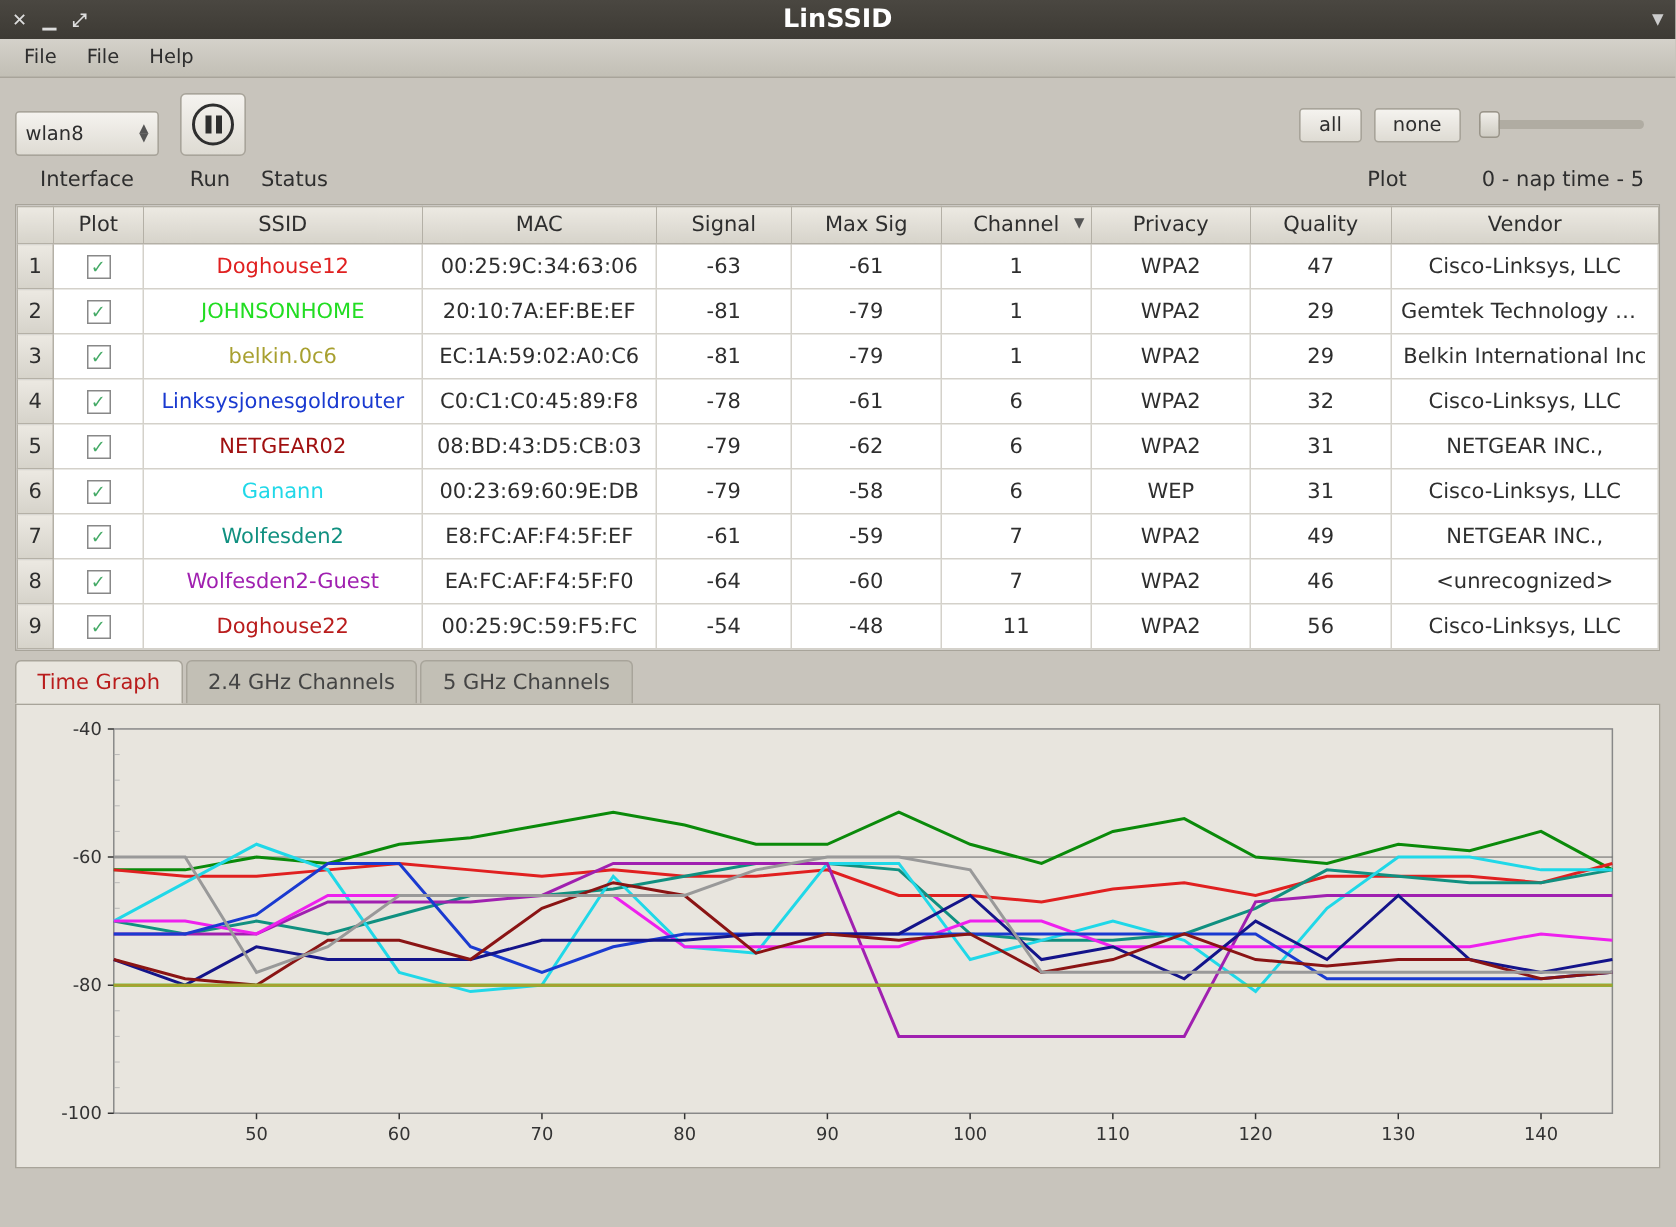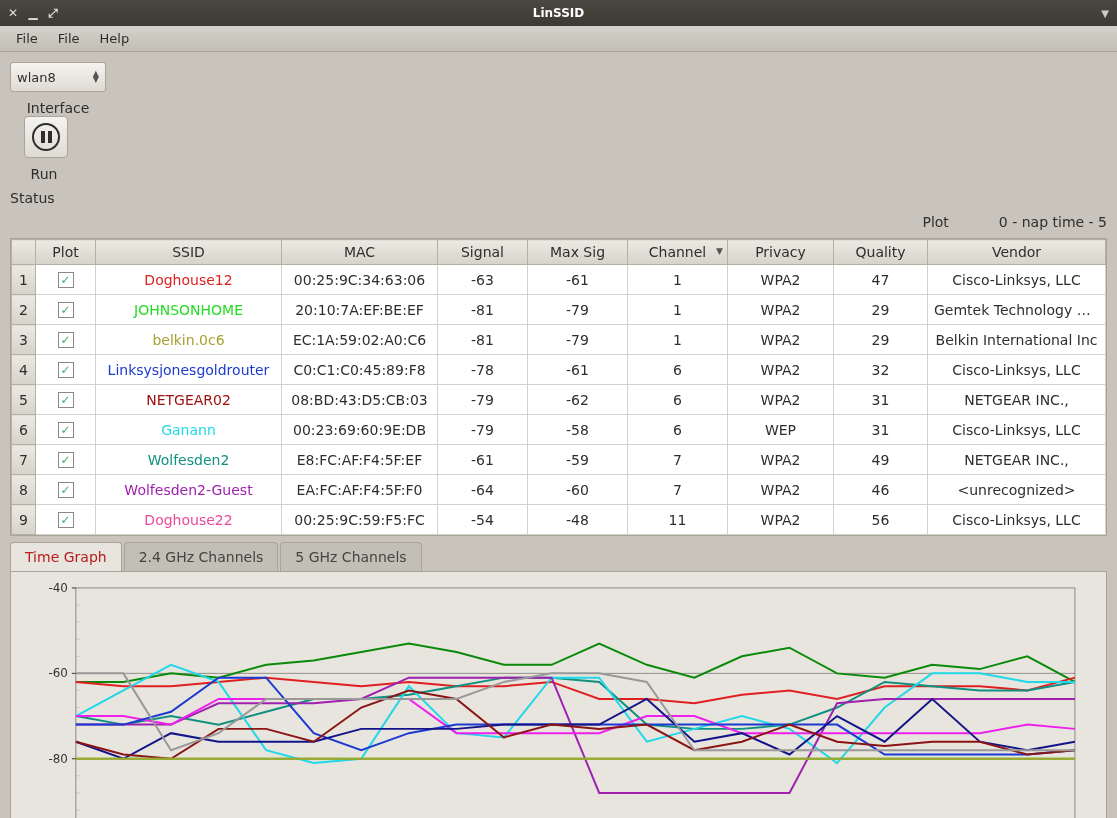--- a/index.html
+++ b/index.html
@@ -31,7 +31,7 @@
   }
   .titlebar .title {
     position: absolute; left: 50%; transform: translateX(-50%);
-    font-size: 12px;
+    font-size: 17px;
   }
   .titlebar .expand {
     position: absolute; right: 8px; color: #ccc; font-size: 10px;

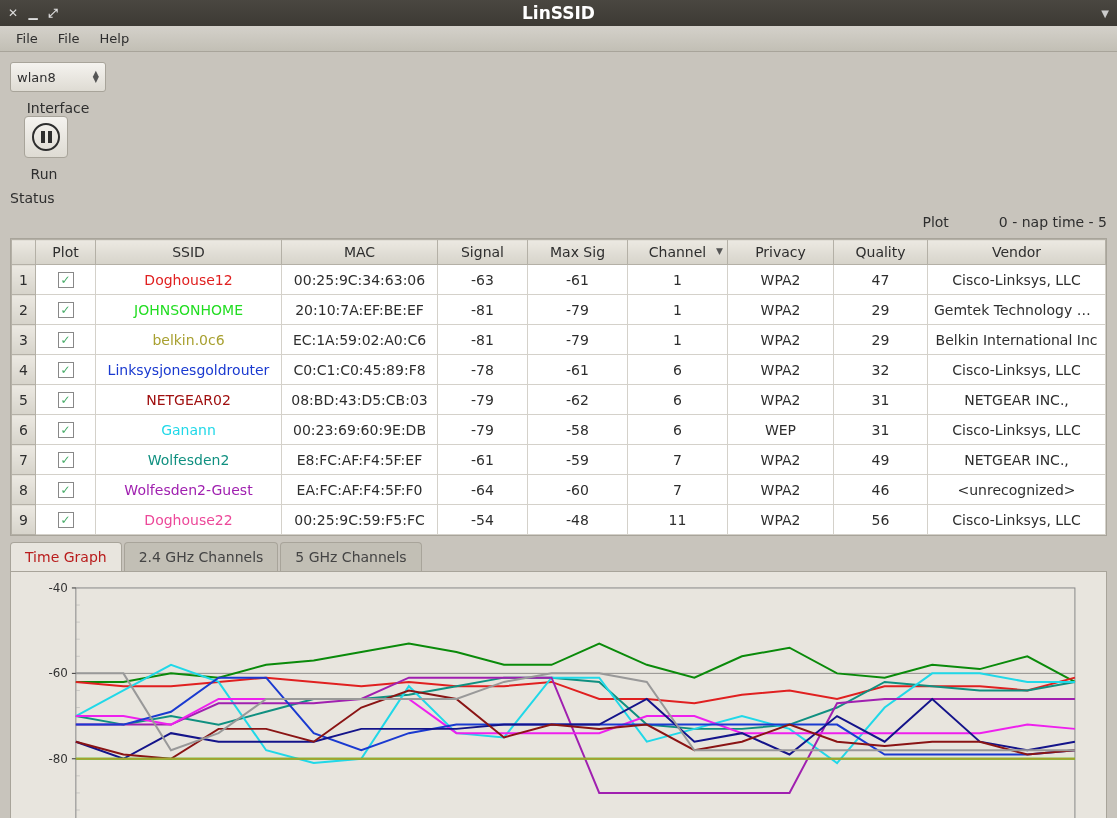--- a/index.html
+++ b/index.html
@@ -51,10 +51,9 @@
   
   .toolbar {
     background: #c8c4bc;
-    padding: 10px 10px 2px 10px;
+    padding: 10px 21px 2px 10px;
     display: flex;
-    align-items: flex-start;
-    flex-direction: column;
+    align-items: flex-end;
   }
   .iface-group, .run-group, .status-group { display: flex; flex-direction: column; align-items: center; }
   .iface-select {

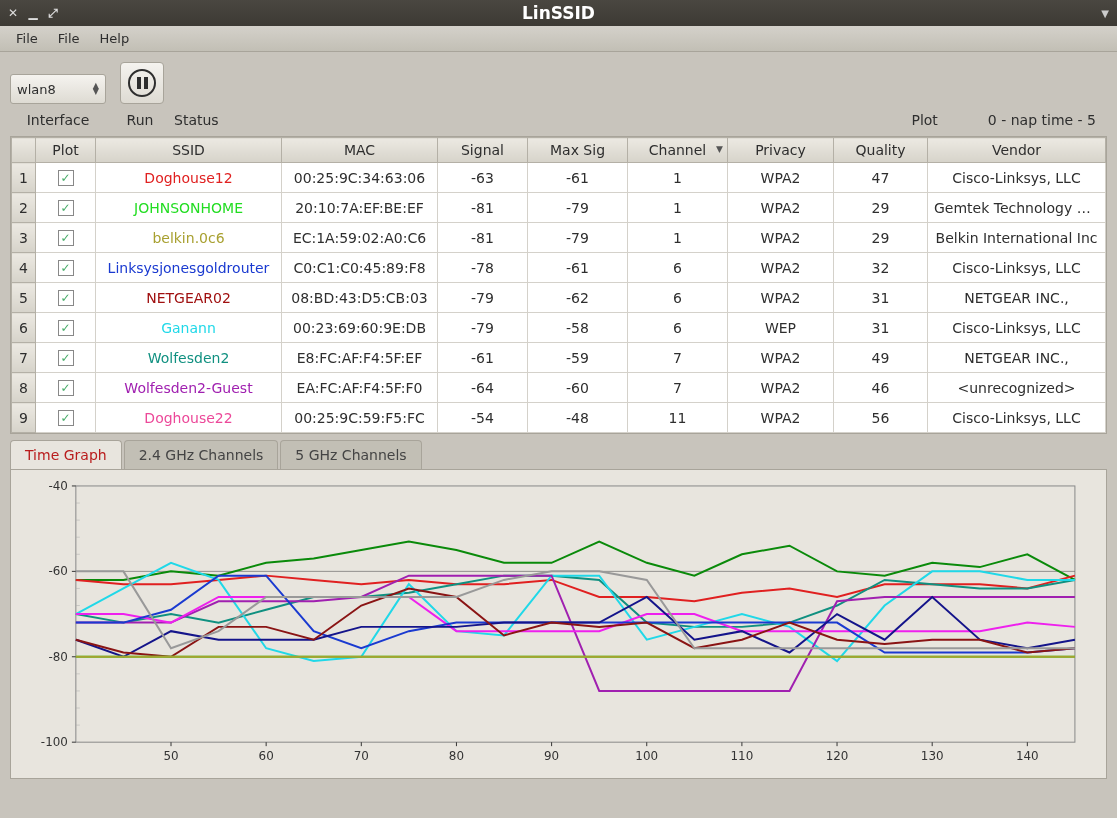--- a/index.html
+++ b/index.html
@@ -224,6 +224,13 @@
     <div class="toolbar-label">Status</div>
   </div>
   <div class="toolbar-right">
+    <div class="filter-row">
+      <div class="small-btn">all</div>
+      <div class="small-btn">none</div>
+      <div class="slider">
+        <div class="slider-thumb"></div>
+      </div>
+    </div>
     <div class="right-labels">
       <span>Plot</span>
       <span>0 - nap time - 5</span>

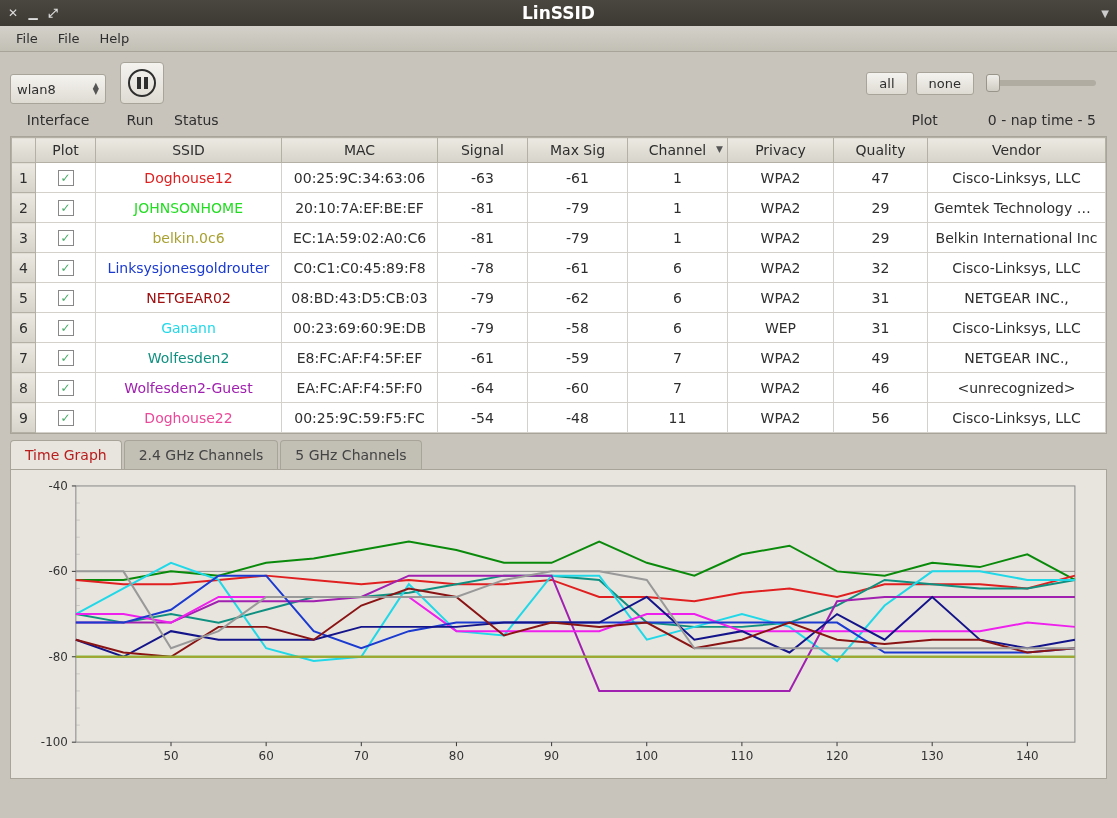--- a/index.html
+++ b/index.html
@@ -366,7 +366,7 @@
         <tr>
           <td class="rownum">9</td>
           <td><span class="chk"></span></td>
-          <td class="ssid" style="color:#ec4899">Doghouse22</td>
+          <td class="ssid" style="color:#b91c1c">Doghouse22</td>
           <td>00:25:9C:59:F5:FC</td>
           <td>-54</td>
           <td>-48</td>

